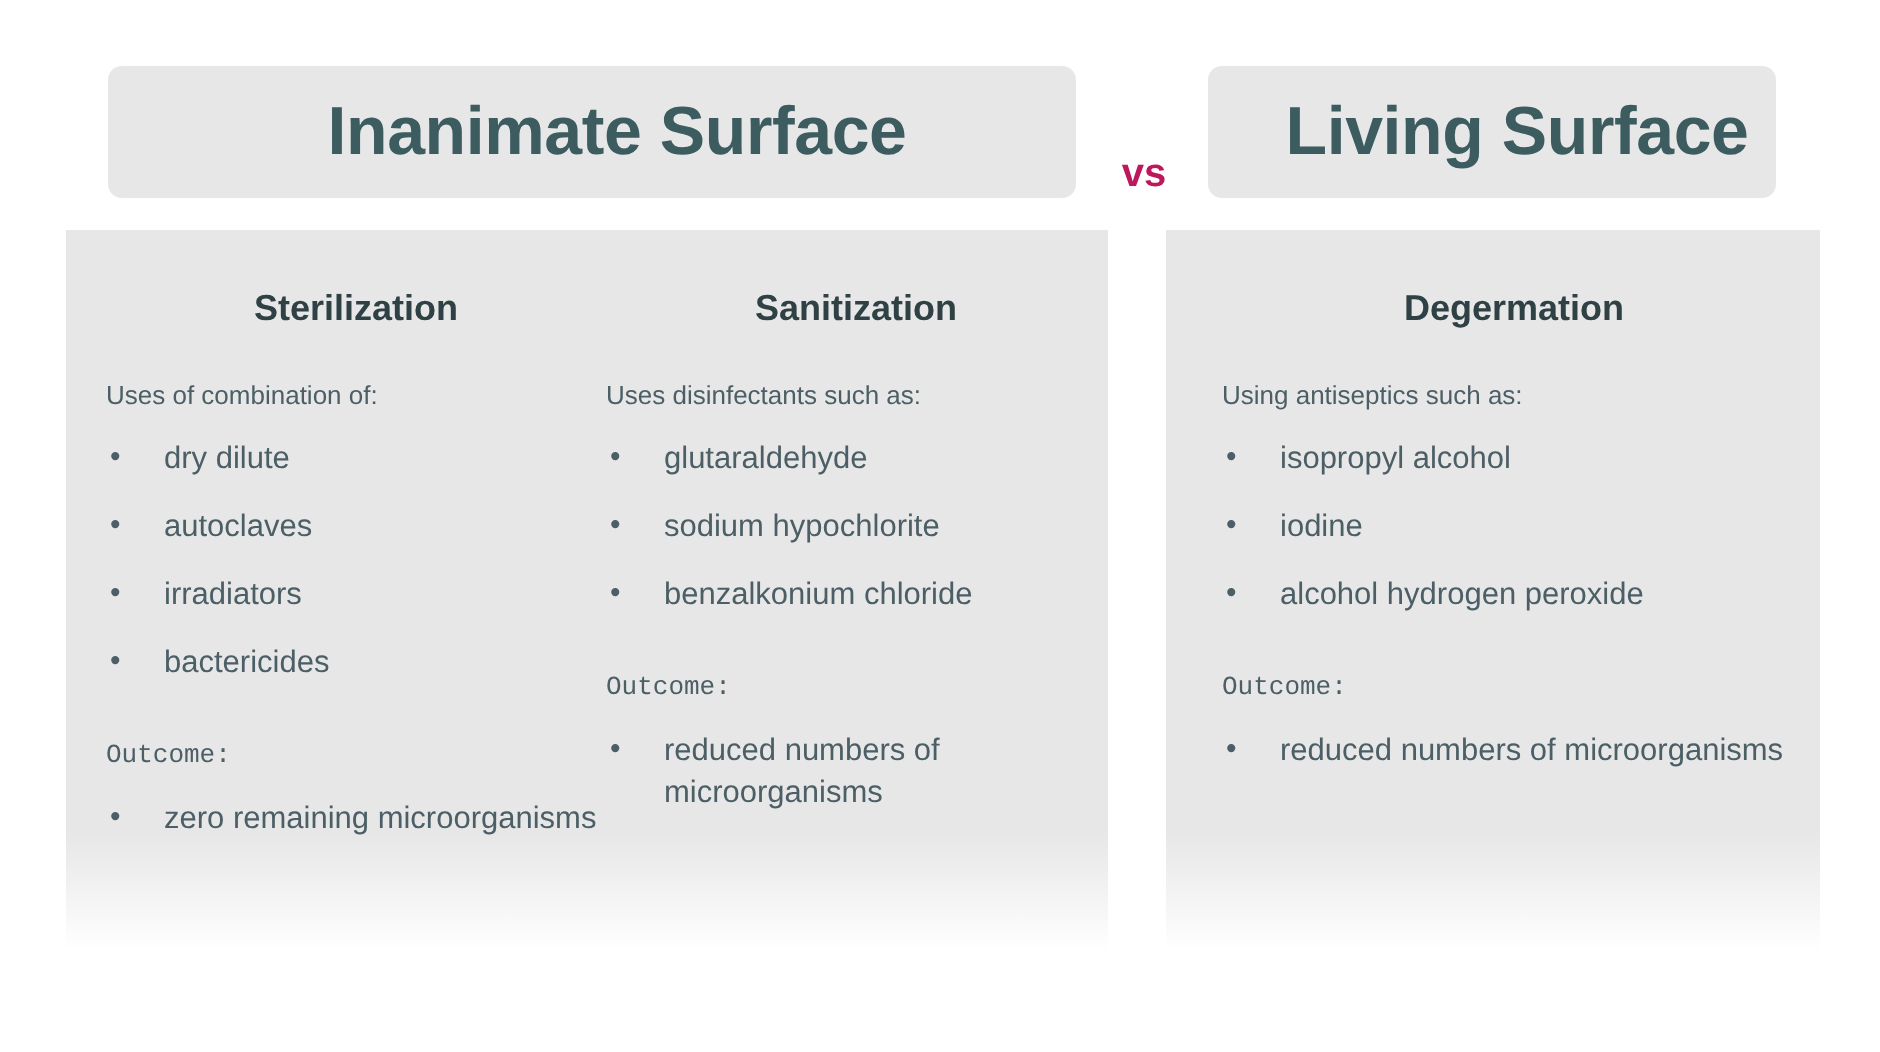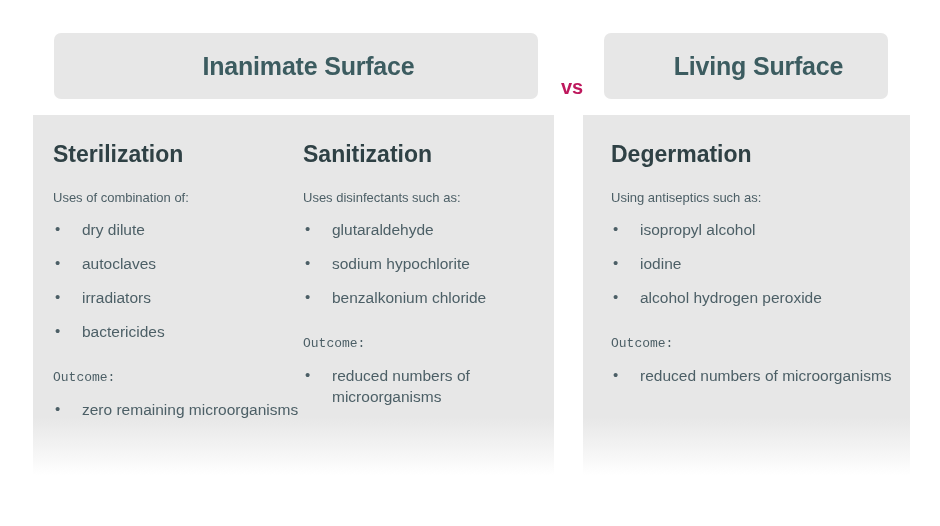--- a/index.html
+++ b/index.html
@@ -25,7 +25,7 @@
   .pill-left{left:54px;width:484px;}
   .pill-right{left:604px;width:284px;}
   .pill-title{
-    font-size:25px;font-weight:bold;
+    font-size:34px;font-weight:bold;
     color:#3c5c60;
     letter-spacing:-0.2px;
     white-space:nowrap;

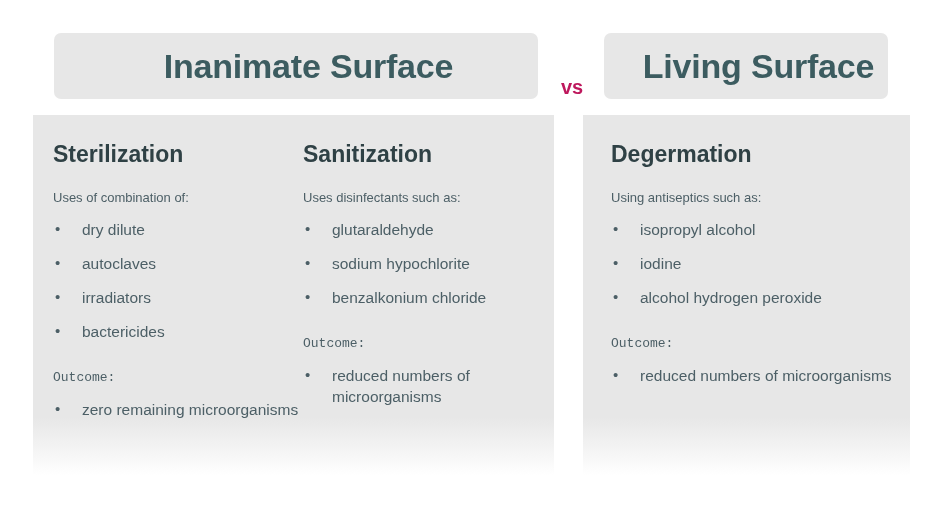--- a/index.html
+++ b/index.html
@@ -54,9 +54,9 @@
 
   .col-head{
     margin:0;padding:0;
-    font-size:23px;font-weight:bold;
+    font-size:18px;font-weight:bold;
     color:#2f4145;
-    text-align:left;
+    text-align:center;
     height:28px;line-height:28px;
     margin-top:25px;
   }

